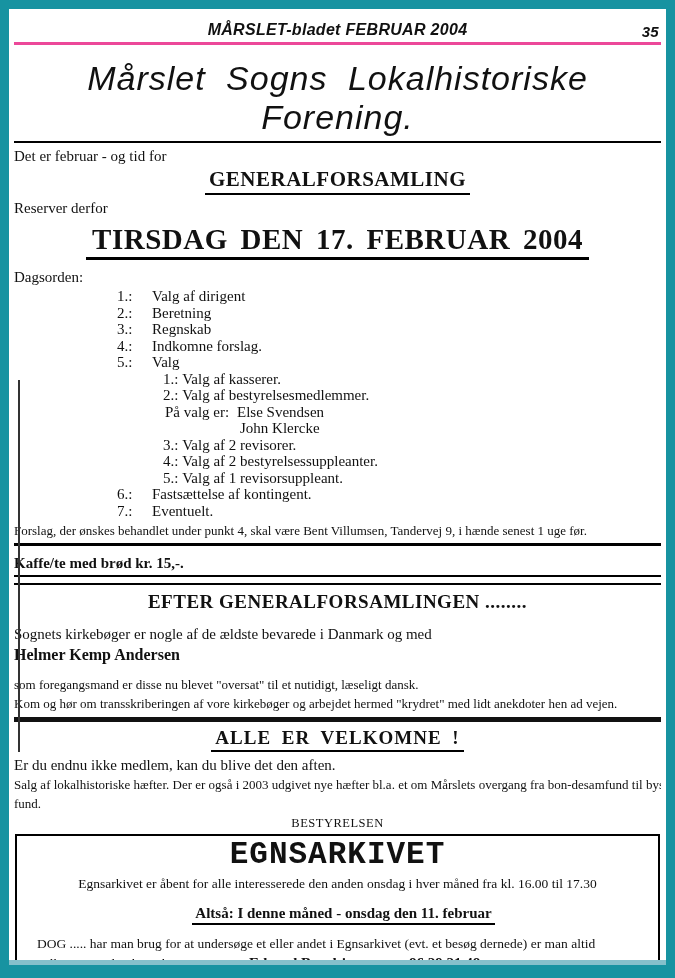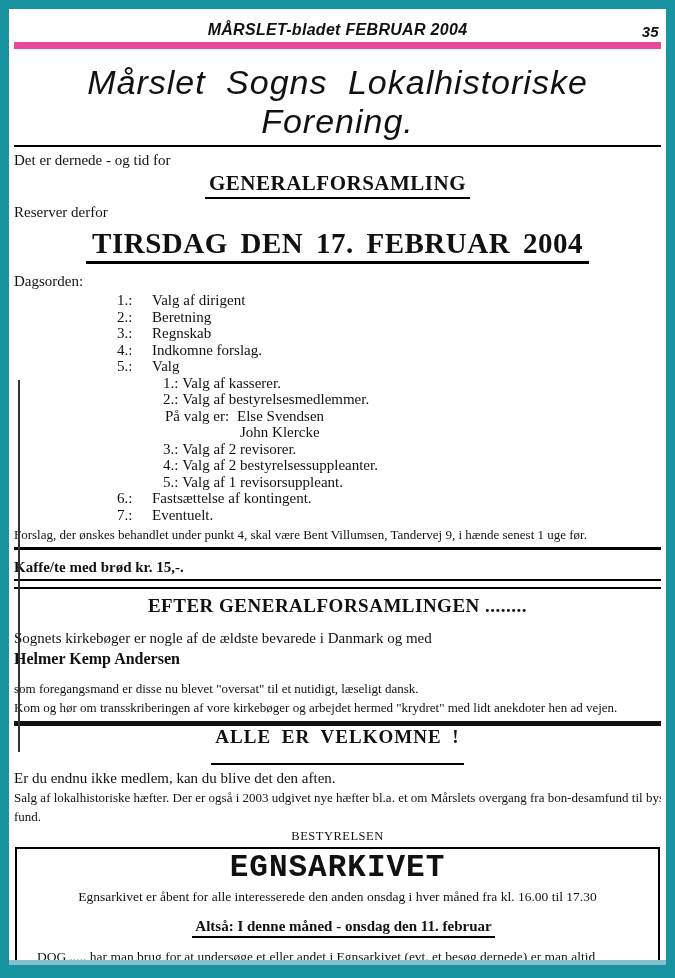--- a/index.html
+++ b/index.html
@@ -25,7 +25,7 @@
   
   .masthead{
     position:relative;margin-top:12px;
-    border-bottom:7px solid #ec4899;padding-bottom:3px;
+    border-bottom:3px solid #ec4899;padding-bottom:3px;
     text-align:center;
     font-family:"Liberation Sans", sans-serif;
     font-weight:bold;font-style:italic;font-size:16px;

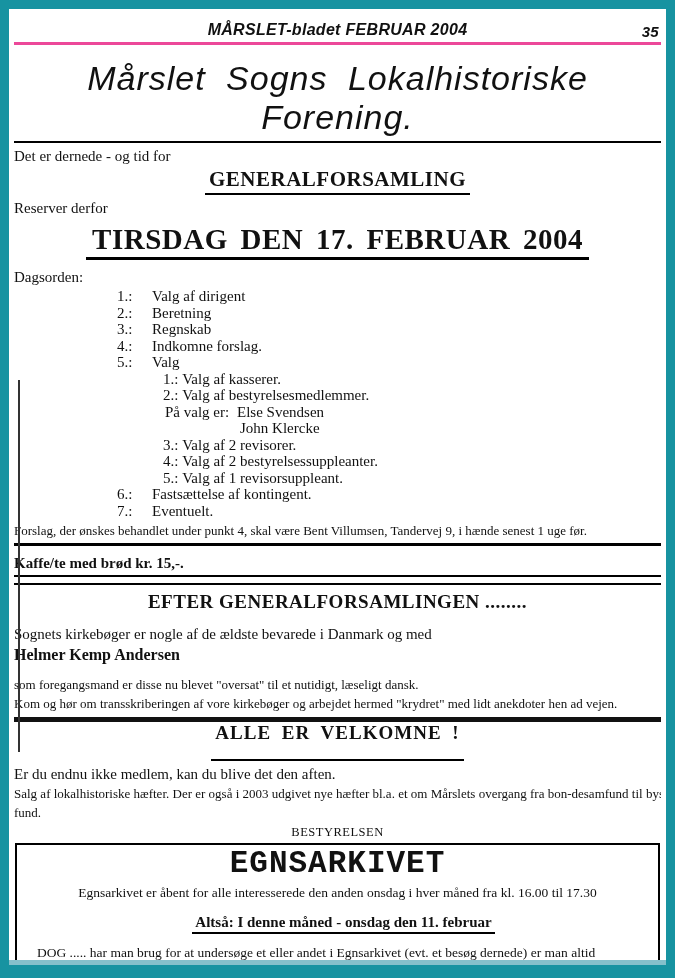--- a/index.html
+++ b/index.html
@@ -138,7 +138,7 @@
       <span class="society-title">Mårslet  Sogns  Lokalhistoriske  Forening.</span>
     </div>
 
-    <p class="body-line">Det er dernede  - og tid for</p>
+    <p class="body-line">Det er februar  - og tid for</p>
 
     <div class="center">
       <span class="h-general">GENERALFORSAMLING</span>

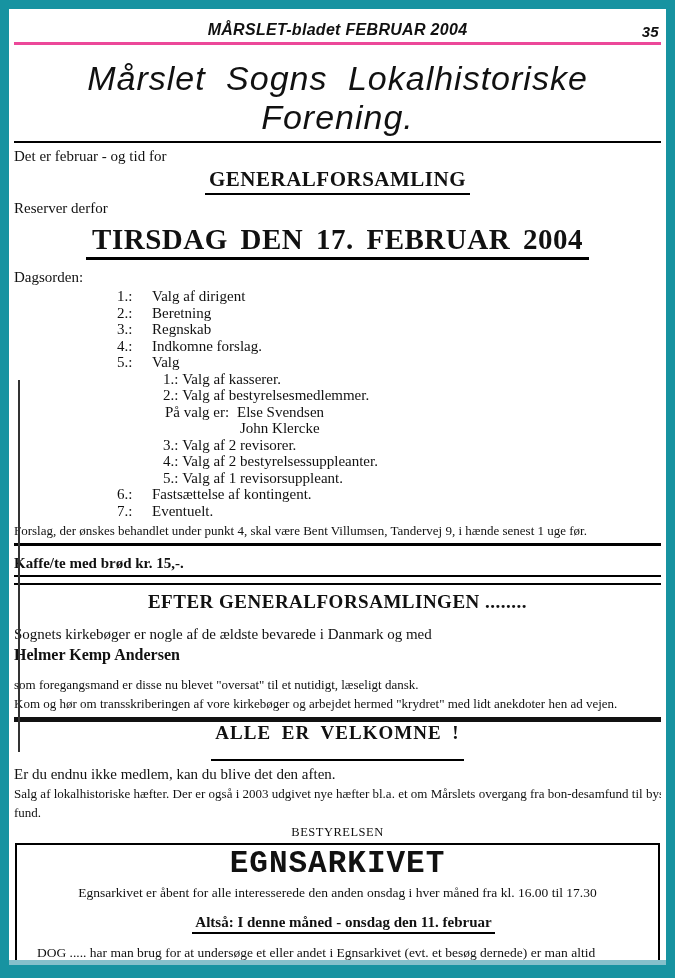--- a/index.html
+++ b/index.html
@@ -90,7 +90,7 @@
   hr.thick-rule{border:none;border-top:5px solid #111;margin:6px 0 0;}
   .h-welcome{
     display:inline-block;font-weight:bold;font-size:19px;letter-spacing:1px;word-spacing:5px;
-    border-bottom:2px solid #000;padding:0 4px 15px;
+    border-bottom:2px solid #000;padding:0 4px 1px;margin-top:5px;
   }
   .bestyrelsen{font-size:12.5px;letter-spacing:.5px;margin-top:5px;}
 

